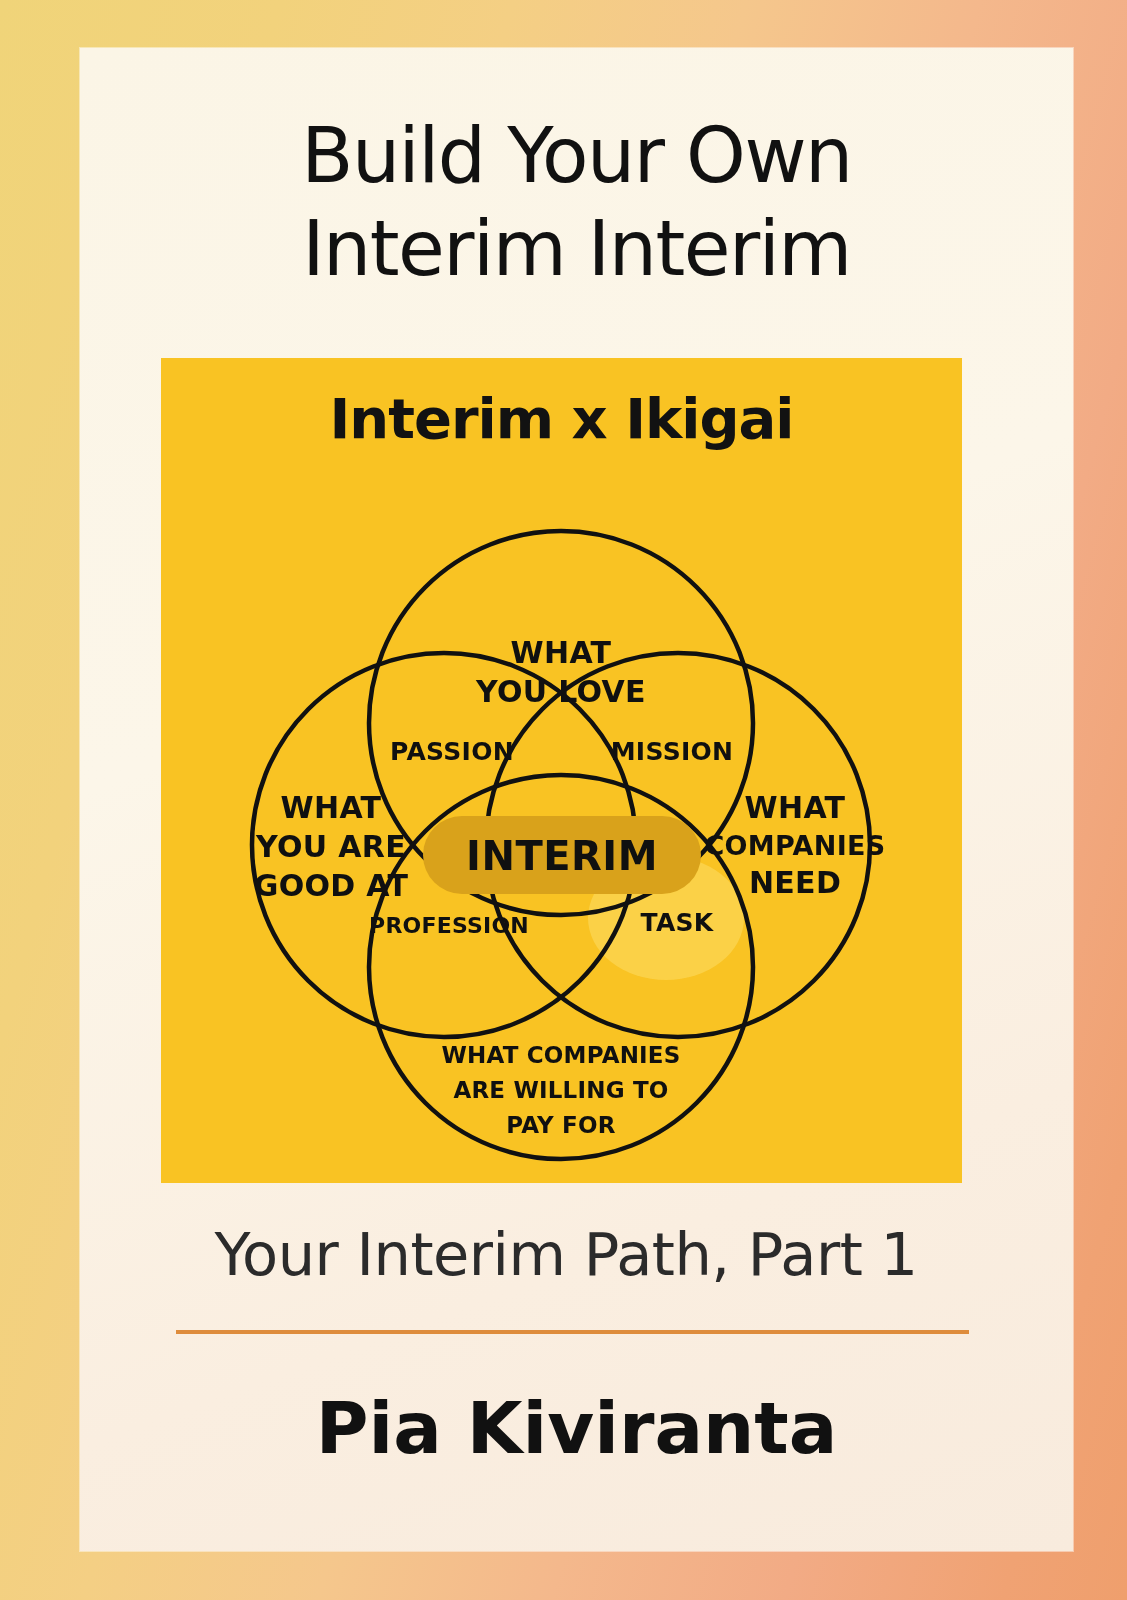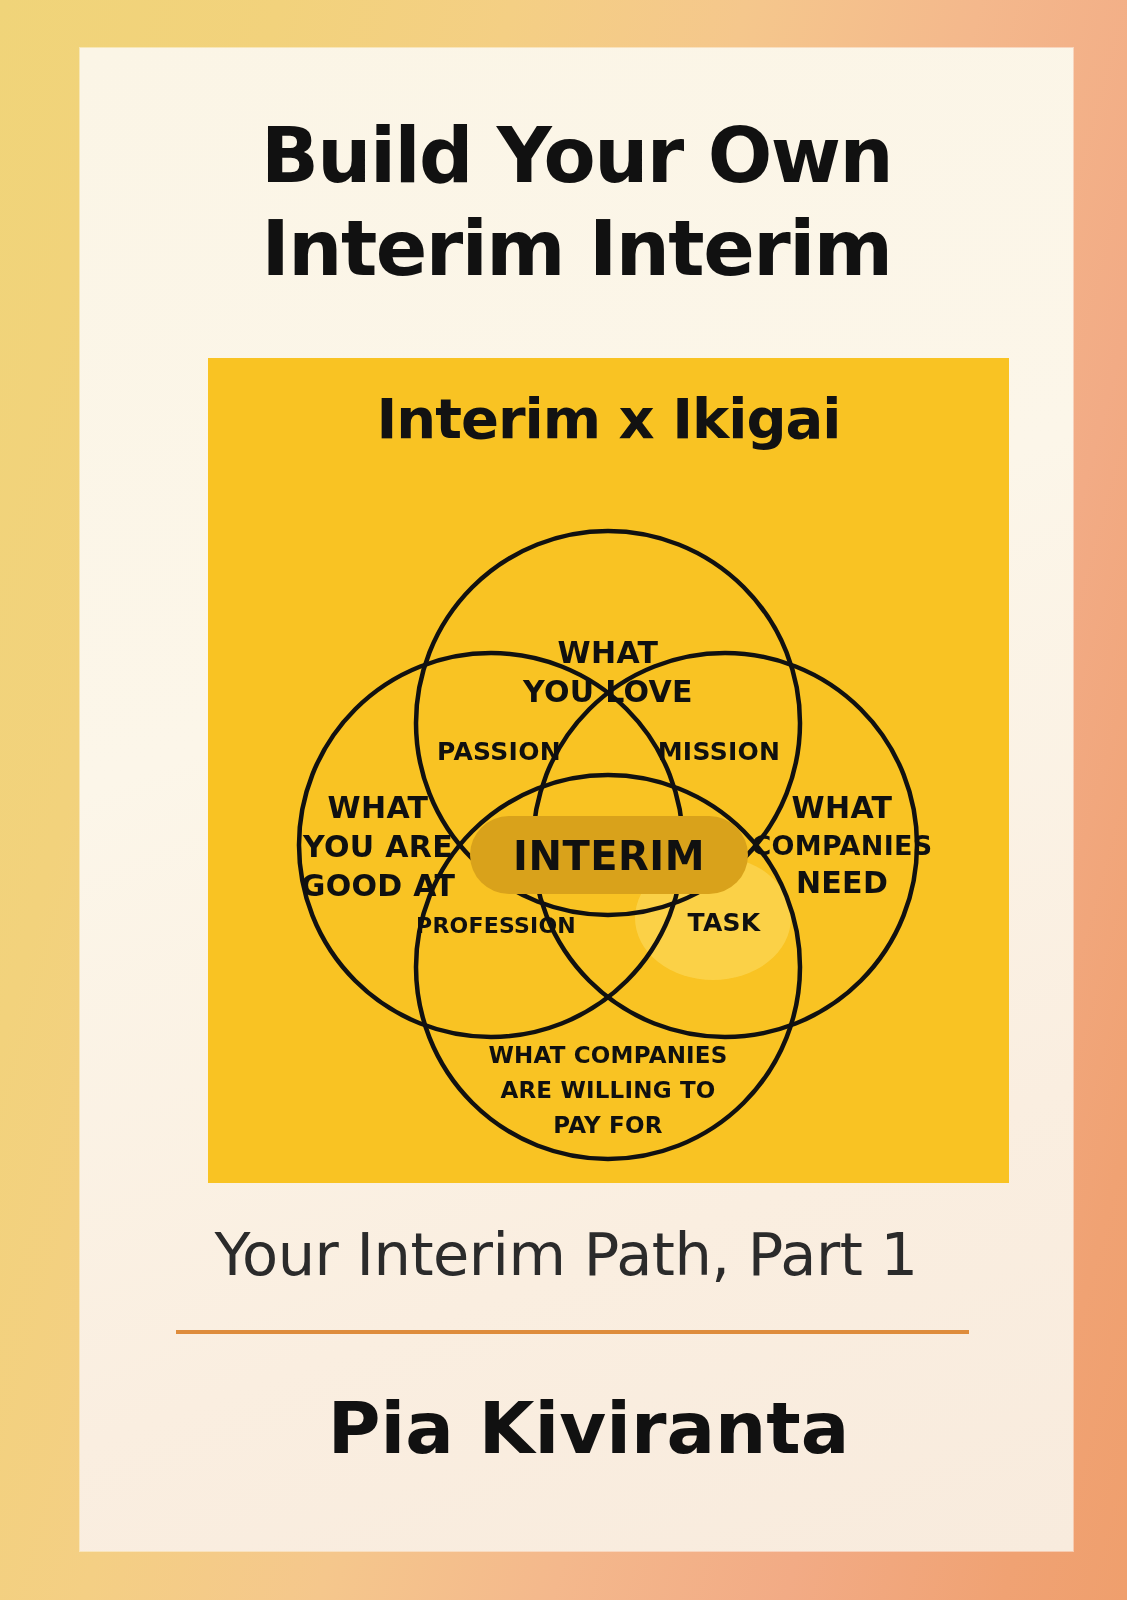--- a/index.html
+++ b/index.html
@@ -53,7 +53,7 @@
   }
   .title-line {
     font-family: "DejaVu Sans", sans-serif;
-    font-weight: 700;
+    font-weight: 400;
     font-size: 76px;
     line-height: 1.22;
     letter-spacing: -1.5px;

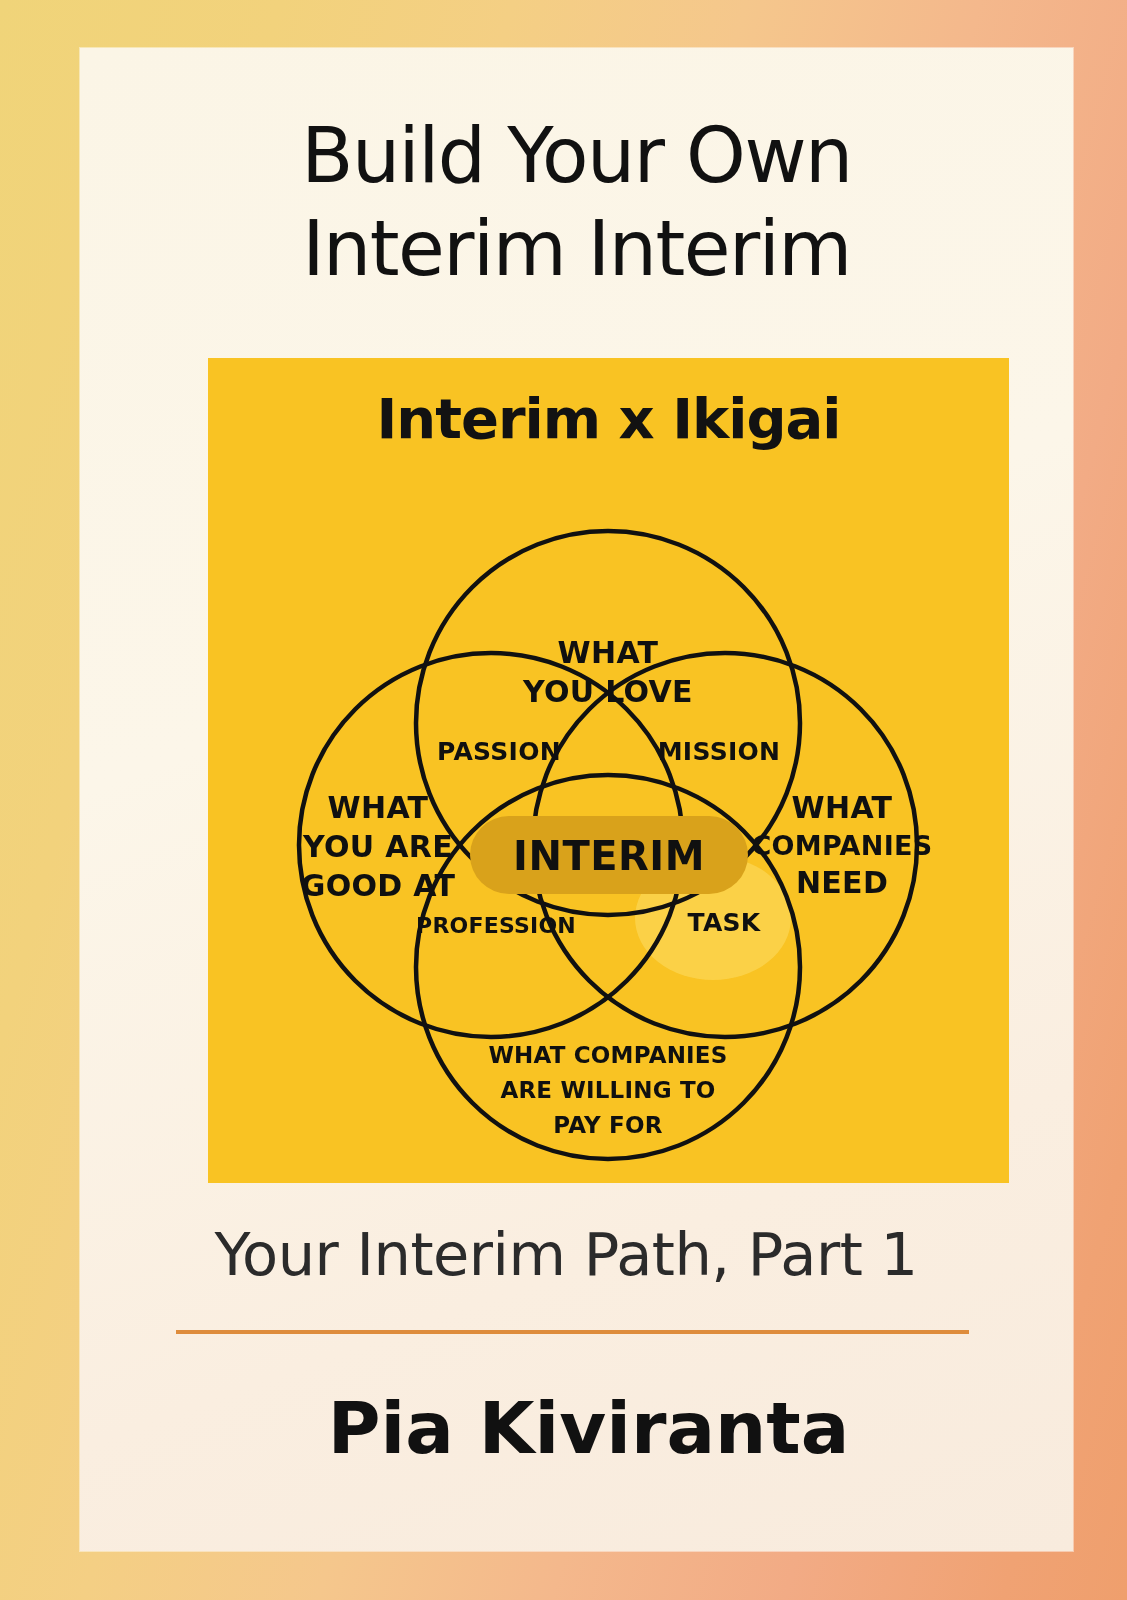--- a/index.html
+++ b/index.html
@@ -69,7 +69,6 @@
     width: 801px;
     height: 825px;
     background: #f9c323;
-    margin-left: 47px;
   }
   #panel-title {
     position: absolute;

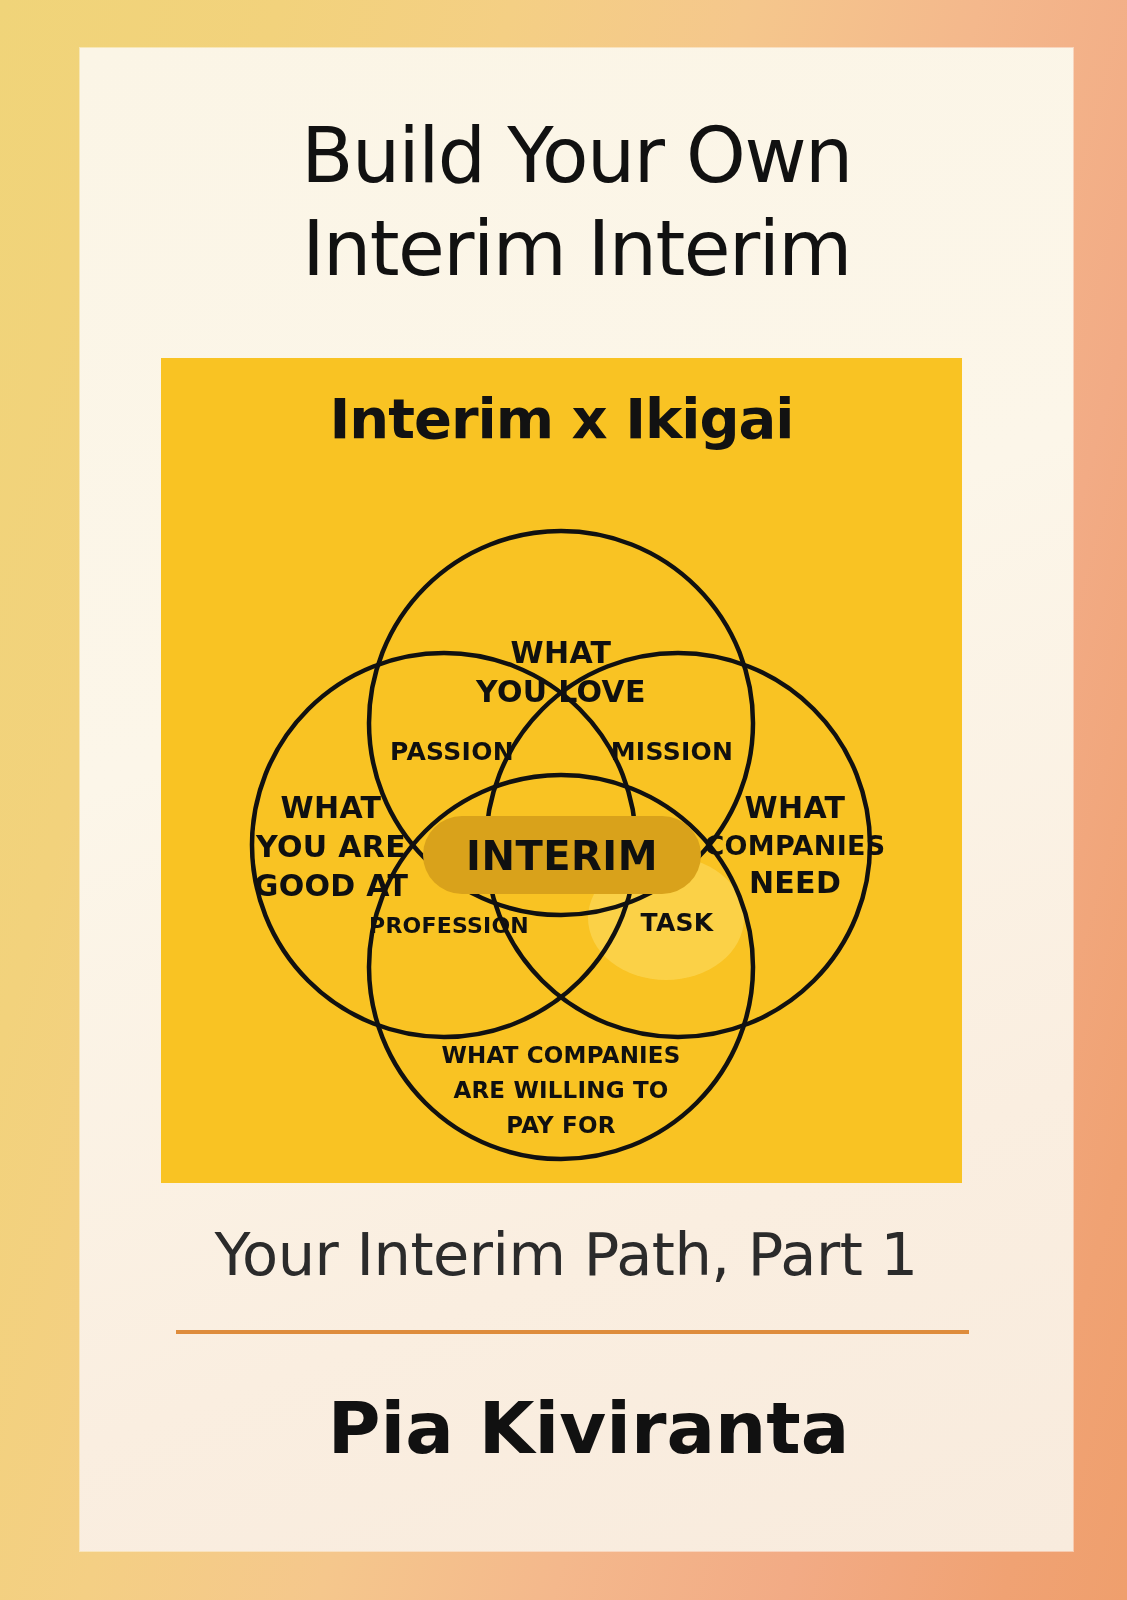--- a/index.html
+++ b/index.html
@@ -144,7 +144,6 @@
     letter-spacing: 0px;
     color: #111111;
     white-space: nowrap;
-    padding-left: 12px;
   }
 </style>
 </head>

